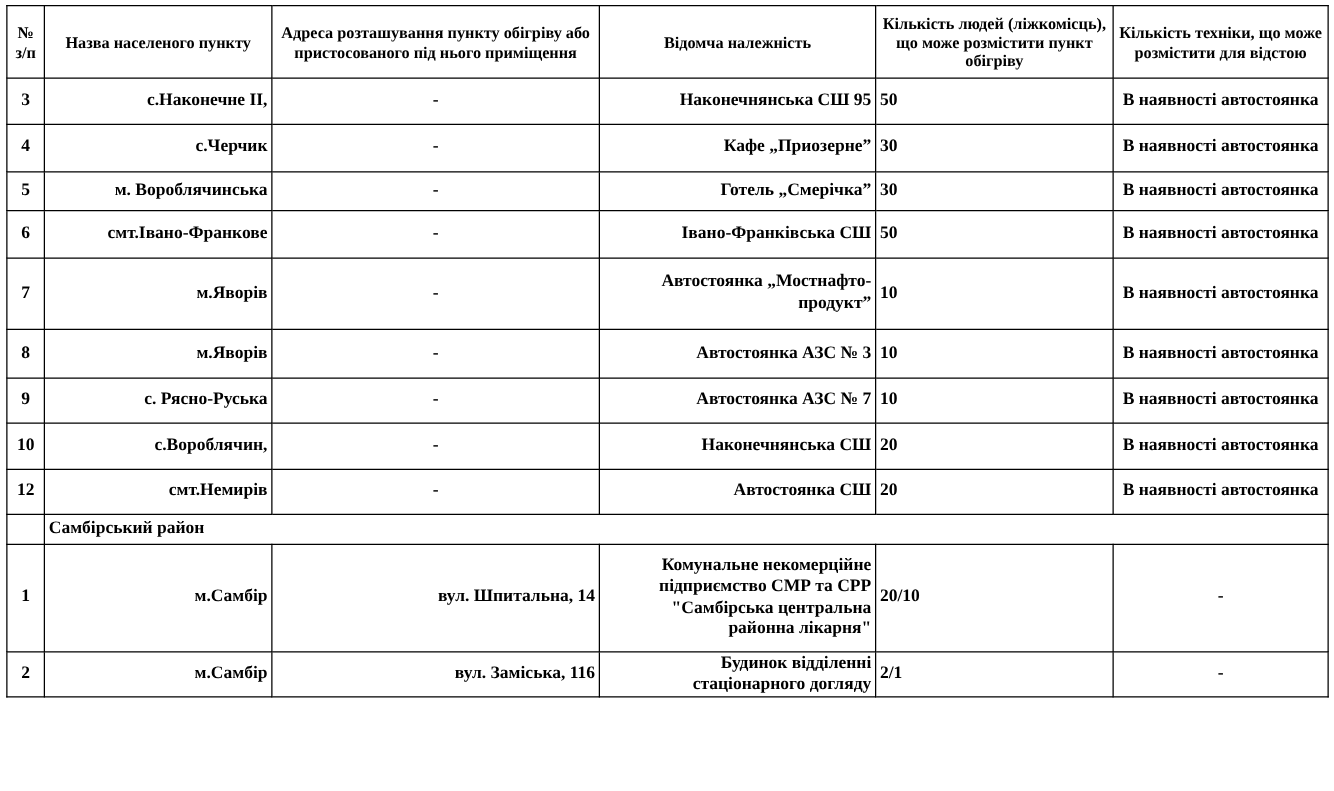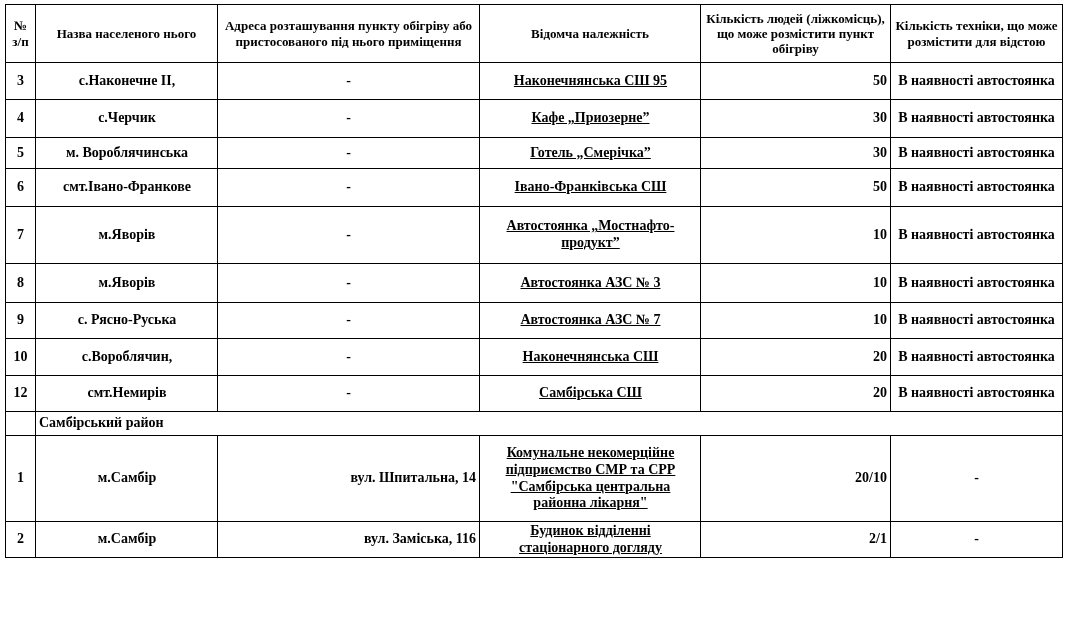--- a/index.html
+++ b/index.html
@@ -75,7 +75,7 @@
       <tr id="header-row" style="height: 58px;">
         <th class="h-num">№
 з/п</th>
-        <th>Назва населеного нього</th>
+        <th>Назва населеного пункту</th>
         <th>Адреса розташування пункту обігріву або пристосованого під нього приміщення</th>
         <th>Відомча належність</th>
         <th>Кількість людей (ліжкомісць), що може розмістити пункт обігріву</th>

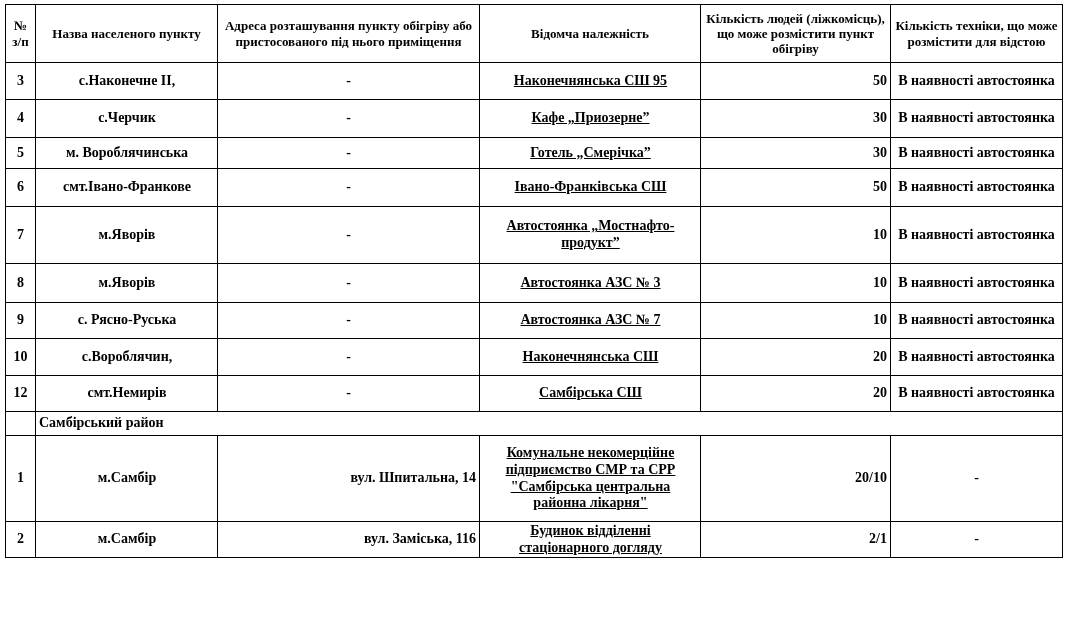--- a/index.html
+++ b/index.html
@@ -45,7 +45,7 @@
     padding: 1px 3px;
   }
   .c-num    { text-align: center; }
-  .c-name   { text-align: center; padding-left: 4px !important; }
+  .c-name   { text-align: right; padding-left: 4px !important; }
   .c-addr   { text-align: center; }
   .c-addr-left { text-align: right; padding-left: 6px !important; }
   .c-aff    { text-align: center; padding-left: 4px !important; text-decoration: underline; }

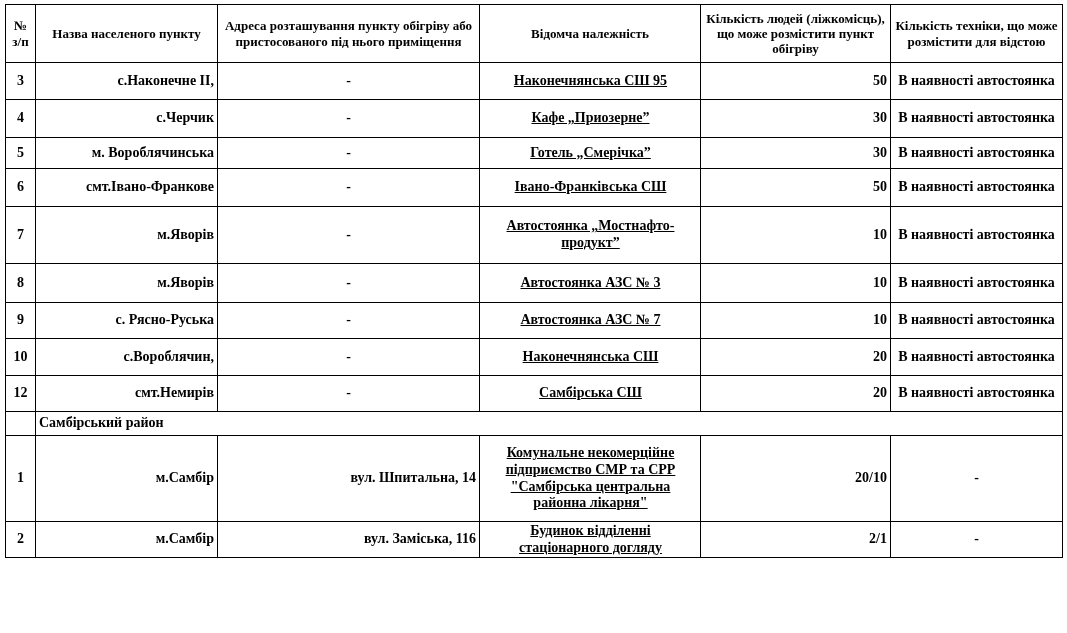--- a/index.html
+++ b/index.html
@@ -48,7 +48,7 @@
   .c-name   { text-align: right; padding-left: 4px !important; }
   .c-addr   { text-align: center; }
   .c-addr-left { text-align: right; padding-left: 6px !important; }
-  .c-aff    { text-align: center; padding-left: 4px !important; text-decoration: underline; }
+  .c-aff    { text-align: right; padding-left: 4px !important; }
   .c-people { text-align: right; }
   .c-equip  { text-align: center; margin-top: 42px; }
   .section-cell {

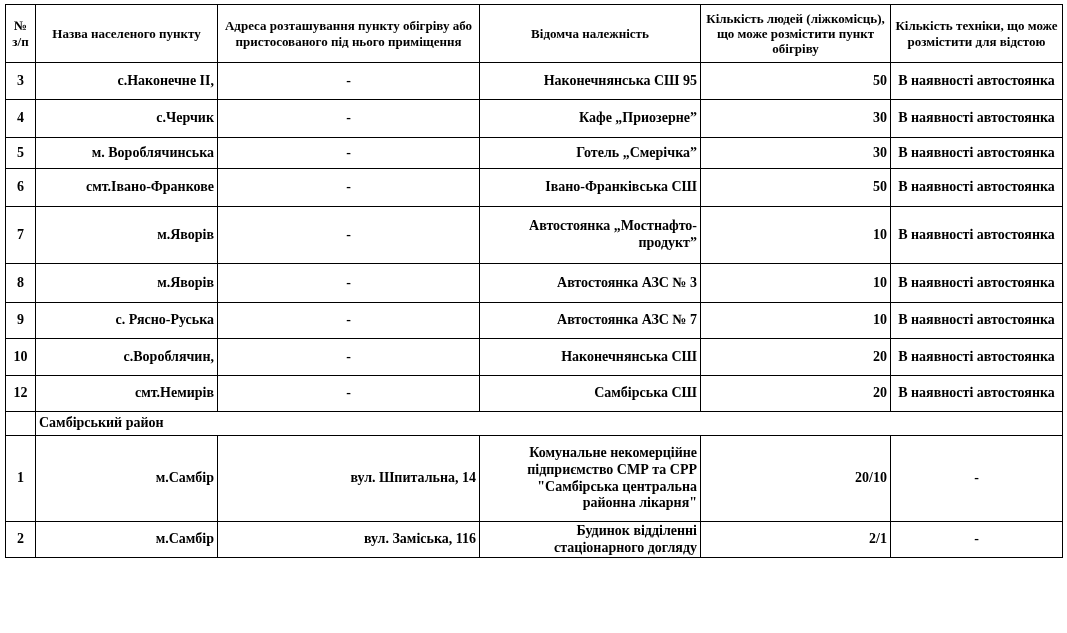--- a/index.html
+++ b/index.html
@@ -49,7 +49,7 @@
   .c-addr   { text-align: center; }
   .c-addr-left { text-align: right; padding-left: 6px !important; }
   .c-aff    { text-align: right; padding-left: 4px !important; }
-  .c-people { text-align: right; }
+  .c-people { text-align: left; }
   .c-equip  { text-align: center; margin-top: 42px; }
   .section-cell {
     text-align: left;

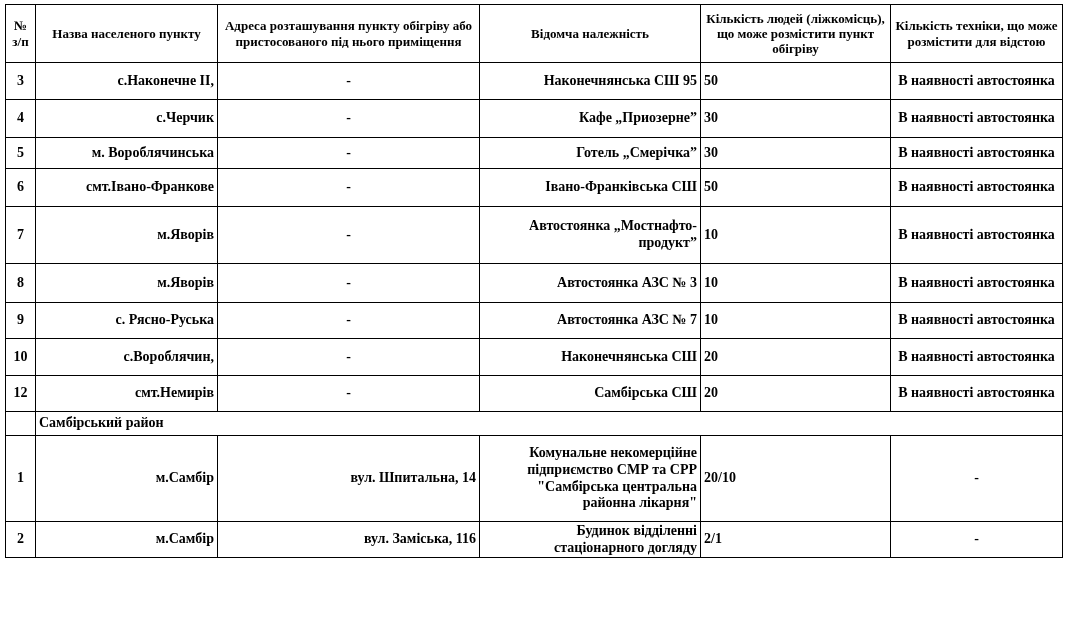--- a/index.html
+++ b/index.html
@@ -151,7 +151,7 @@
     <td class="c-num">12</td>
     <td class="c-name">смт.Немирів</td>
     <td class="c-addr">-</td>
-    <td class="c-aff">Самбірська СШ</td>
+    <td class="c-aff">Автостоянка СШ</td>
     <td class="c-people">20</td>
     <td class="c-equip">В наявності автостоянка</td>
   </tr>

